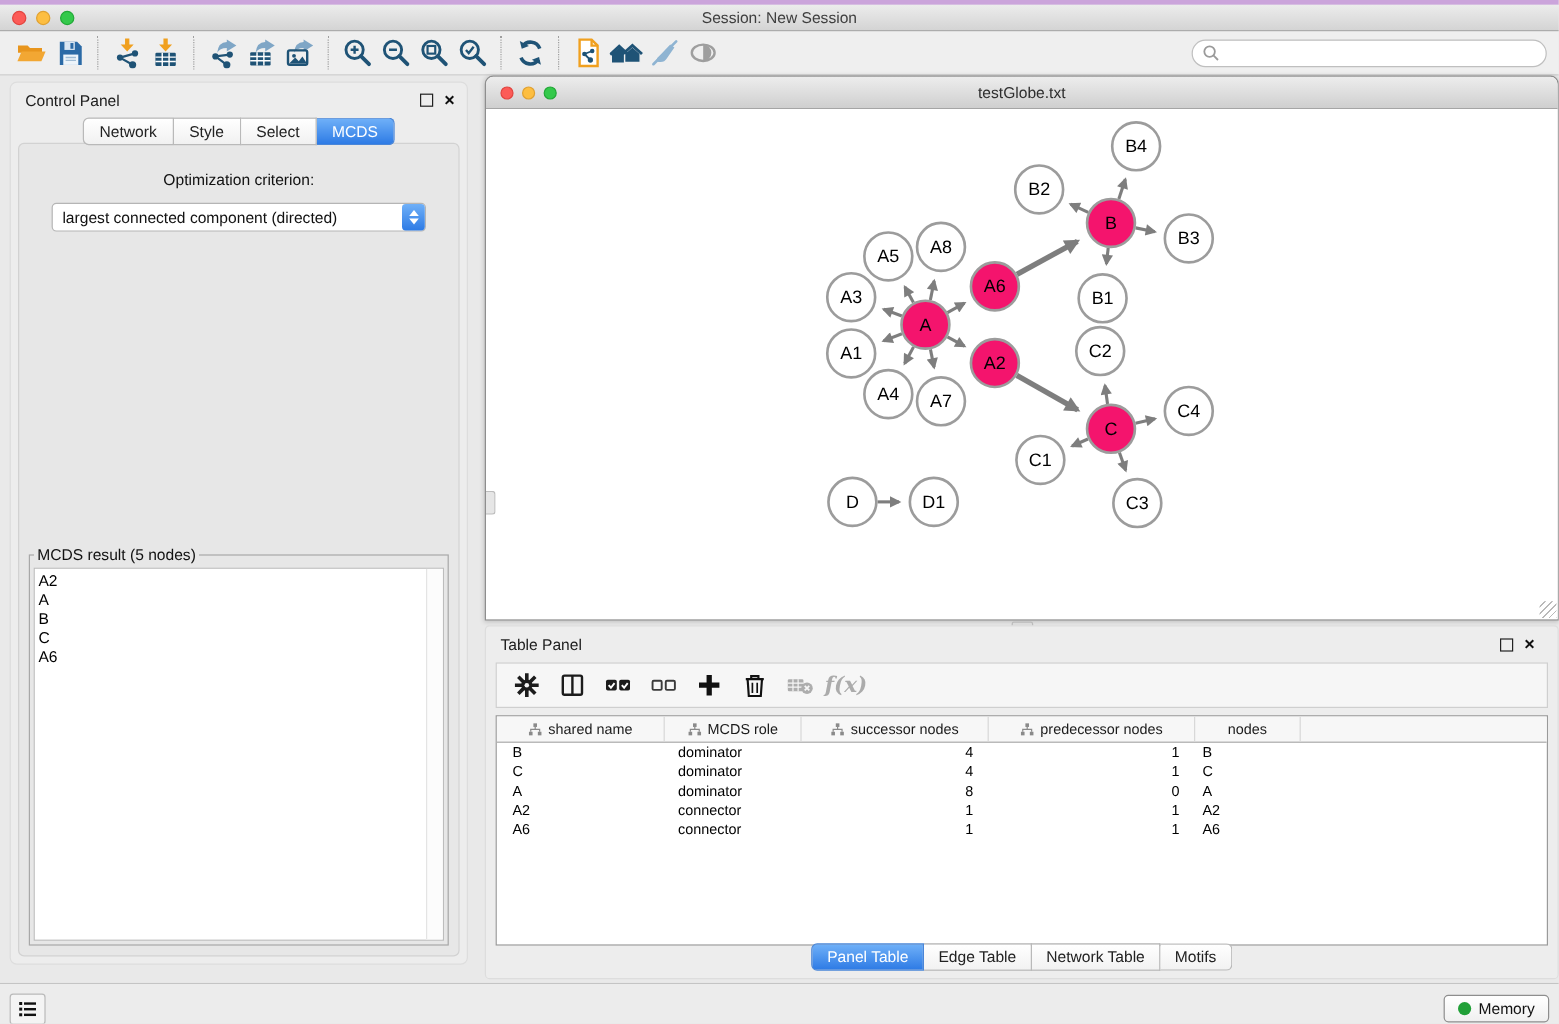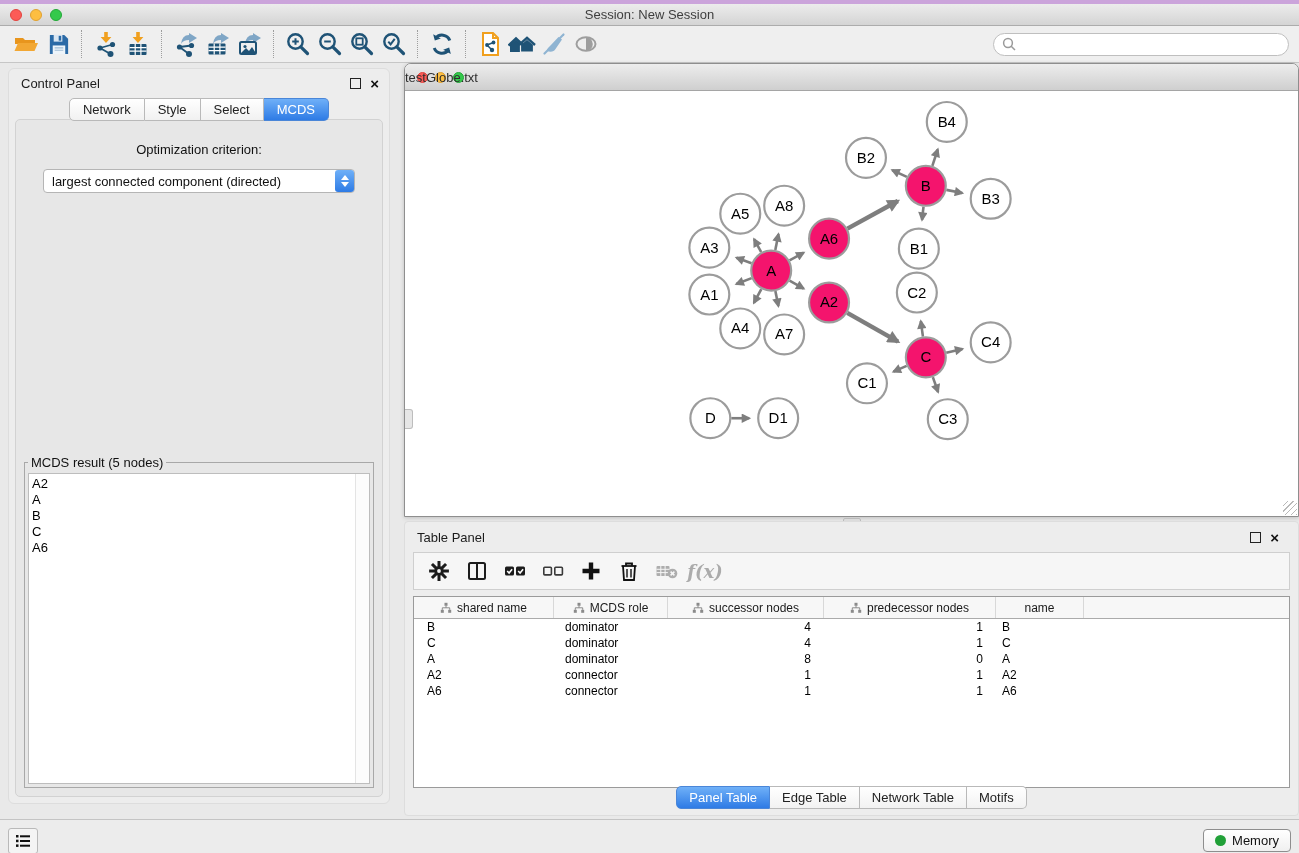--- a/index.html
+++ b/index.html
@@ -54,7 +54,7 @@
   .net-titlebar{height:26px;background:linear-gradient(#EDEDED,#CFCFCF);border-bottom:1px solid #A5A5A5;border-radius:6px 6px 0 0;position:relative;display:flex;align-items:center;}
   .net-titlebar .traffic{margin-left:12px;gap:7px;}
   .net-titlebar .tl{width:11px;height:11px;}
-  .net-title{position:absolute;left:0;right:0;text-align:left;font-size:13px;color:#2E2E2E;}
+  .net-title{position:absolute;left:0;right:0;text-align:center;font-size:13px;color:#2E2E2E;}
   .net-canvas{position:absolute;left:0;top:27px;right:0;bottom:0;background:#fff;overflow:hidden;}
   .net-canvas svg{display:block;width:100%;height:100%;}
   .left-grabber{position:absolute;left:0px;top:345px;width:7px;height:18px;background:#E6E6E6;border:1px solid #BDBDBD;border-left:none;border-radius:0 3px 3px 0;}

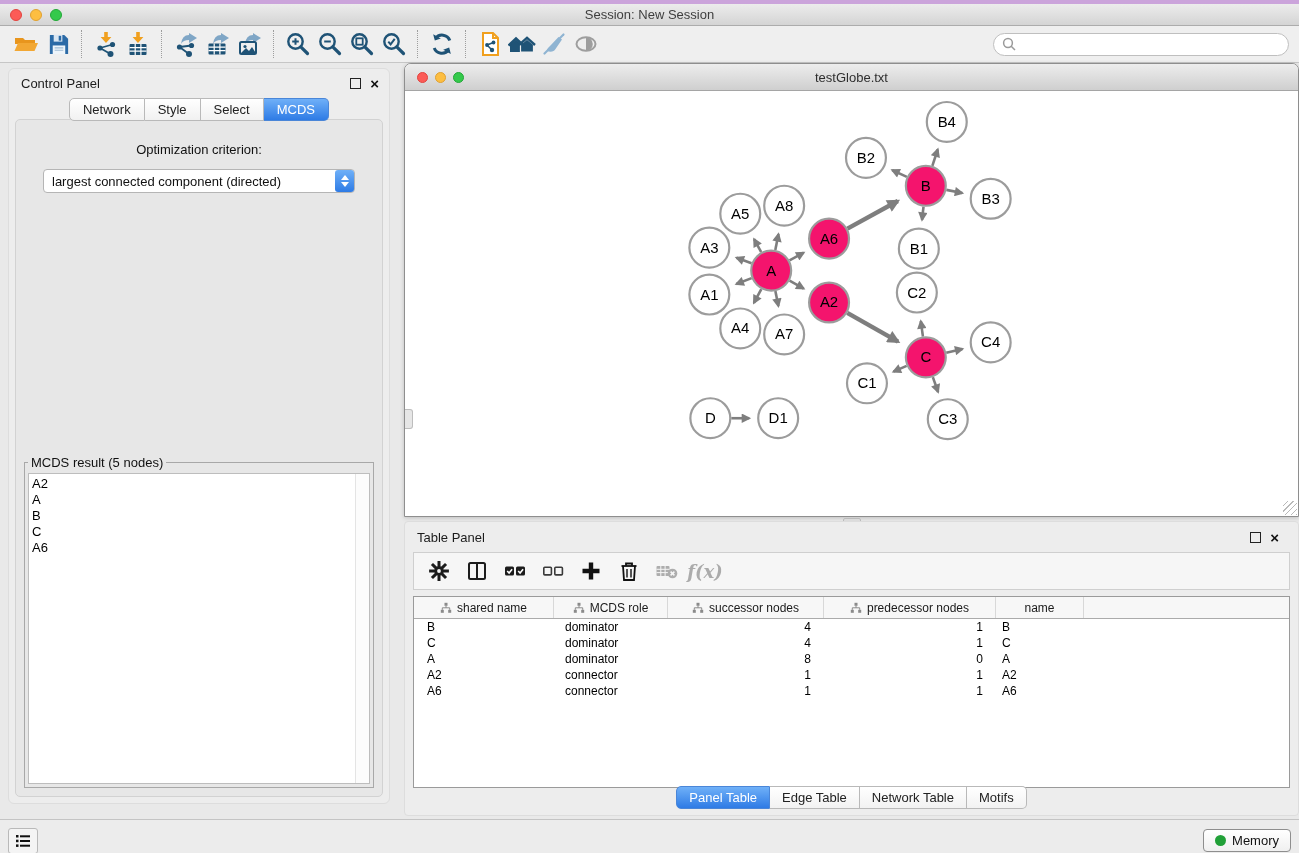--- a/index.html
+++ b/index.html
@@ -477,7 +477,7 @@
           <span>predecessor nodes</span>
         </div>
         <div class="th c4">
-          <span>name</span>
+          <span>nodes</span>
         </div>
         <div class="th fill"></div>
       </div>

